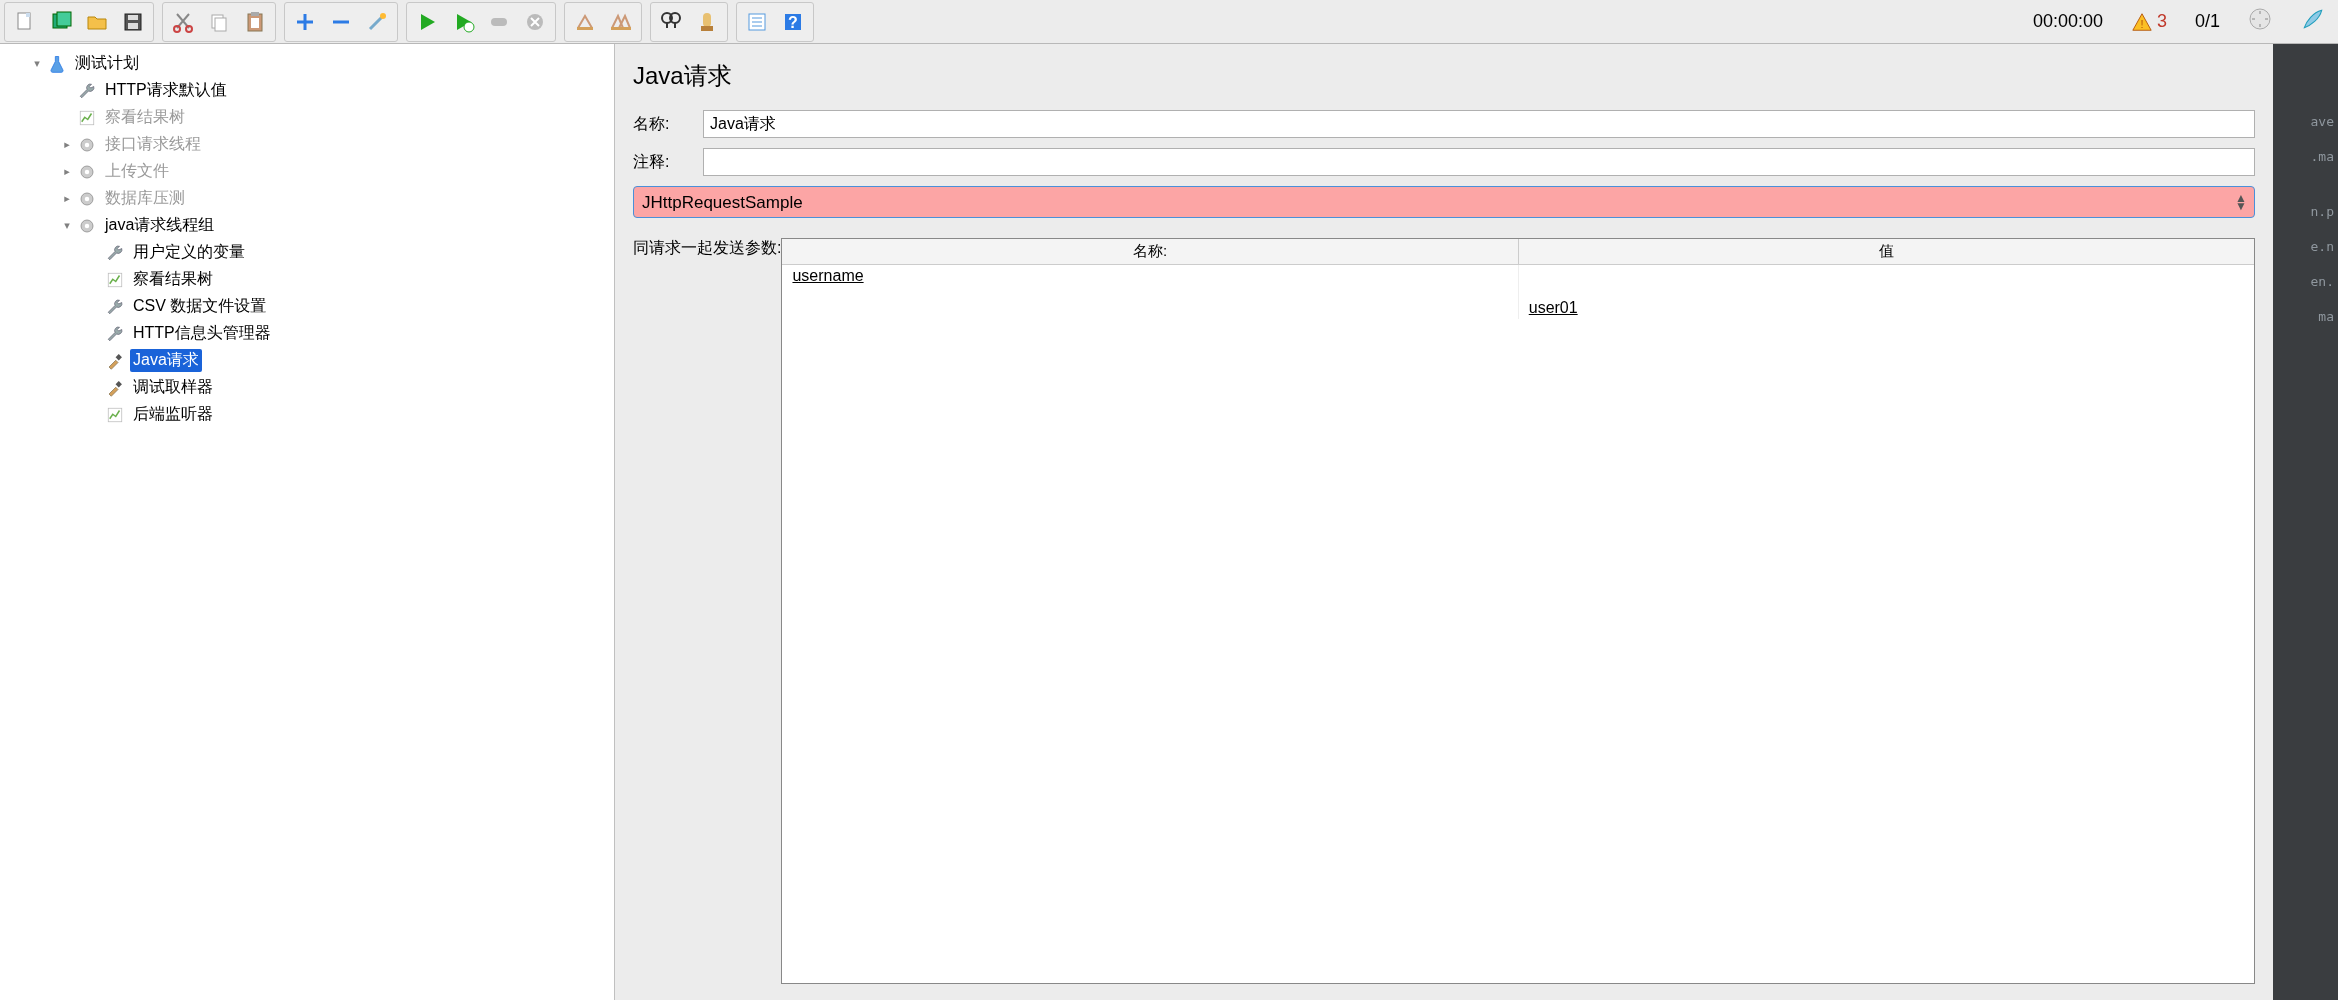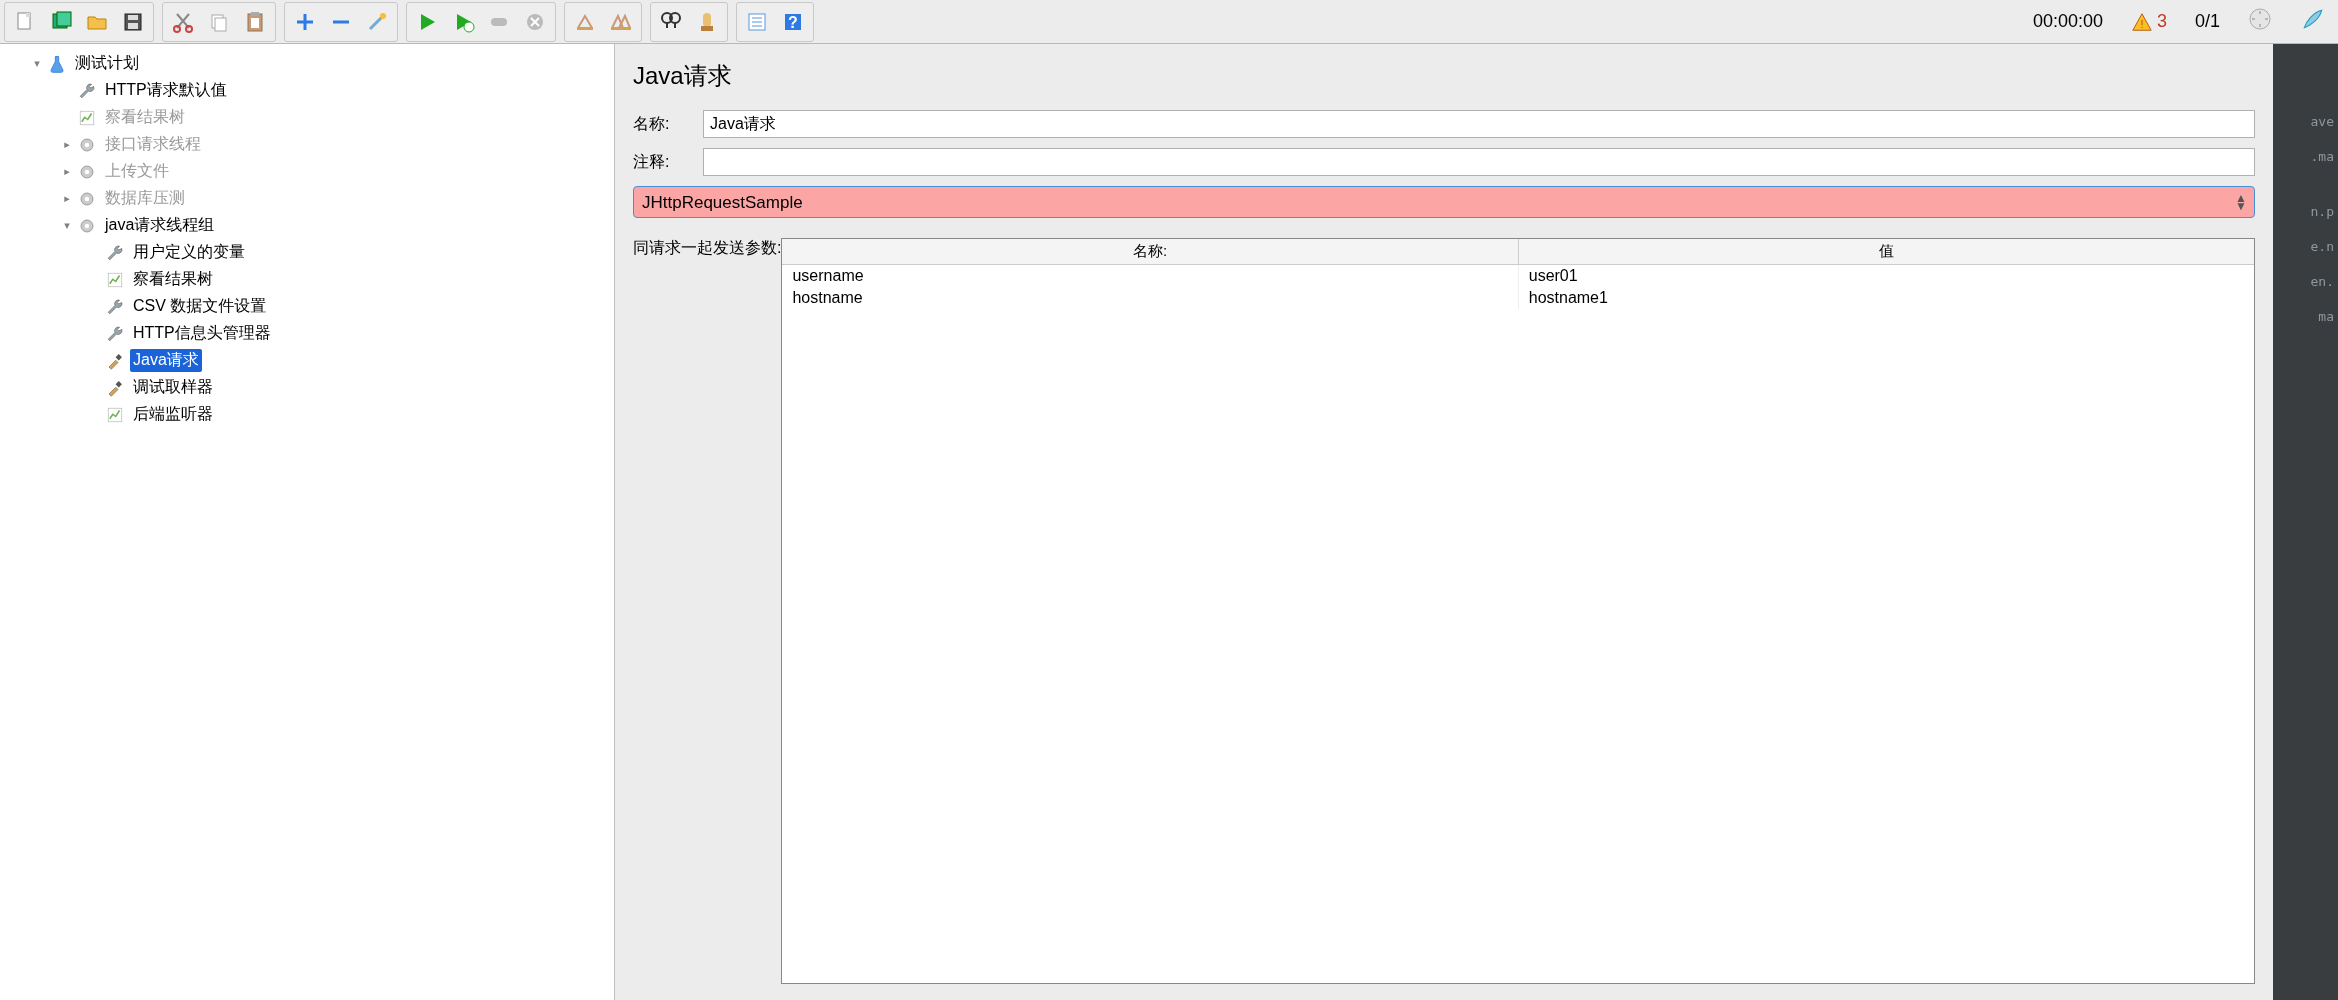--- a/index.html
+++ b/index.html
@@ -37,7 +37,7 @@
 .pt-head .col { flex: 1; text-align: center; padding: 3px 0; font-size: 15px; border-right: 1px solid #ccc; }
 .pt-head .col:last-child { border-right: none; }
 .pt-body { flex: 1; overflow: auto; }
-.pt-row { display: flex; }
+.pt-row { display: flex; text-decoration: underline; }
 .pt-row .cell { flex: 1; padding: 2px 10px; font-size: 16px; border-right: 1px solid #eee; }
 .pt-row .cell:last-child { border-right: none; }
 .side-strip { width: 65px; background: #3a3d40; color: #8f979e; display: flex; flex-direction: column; font-size: 13px; font-family: monospace; padding-top: 60px; }

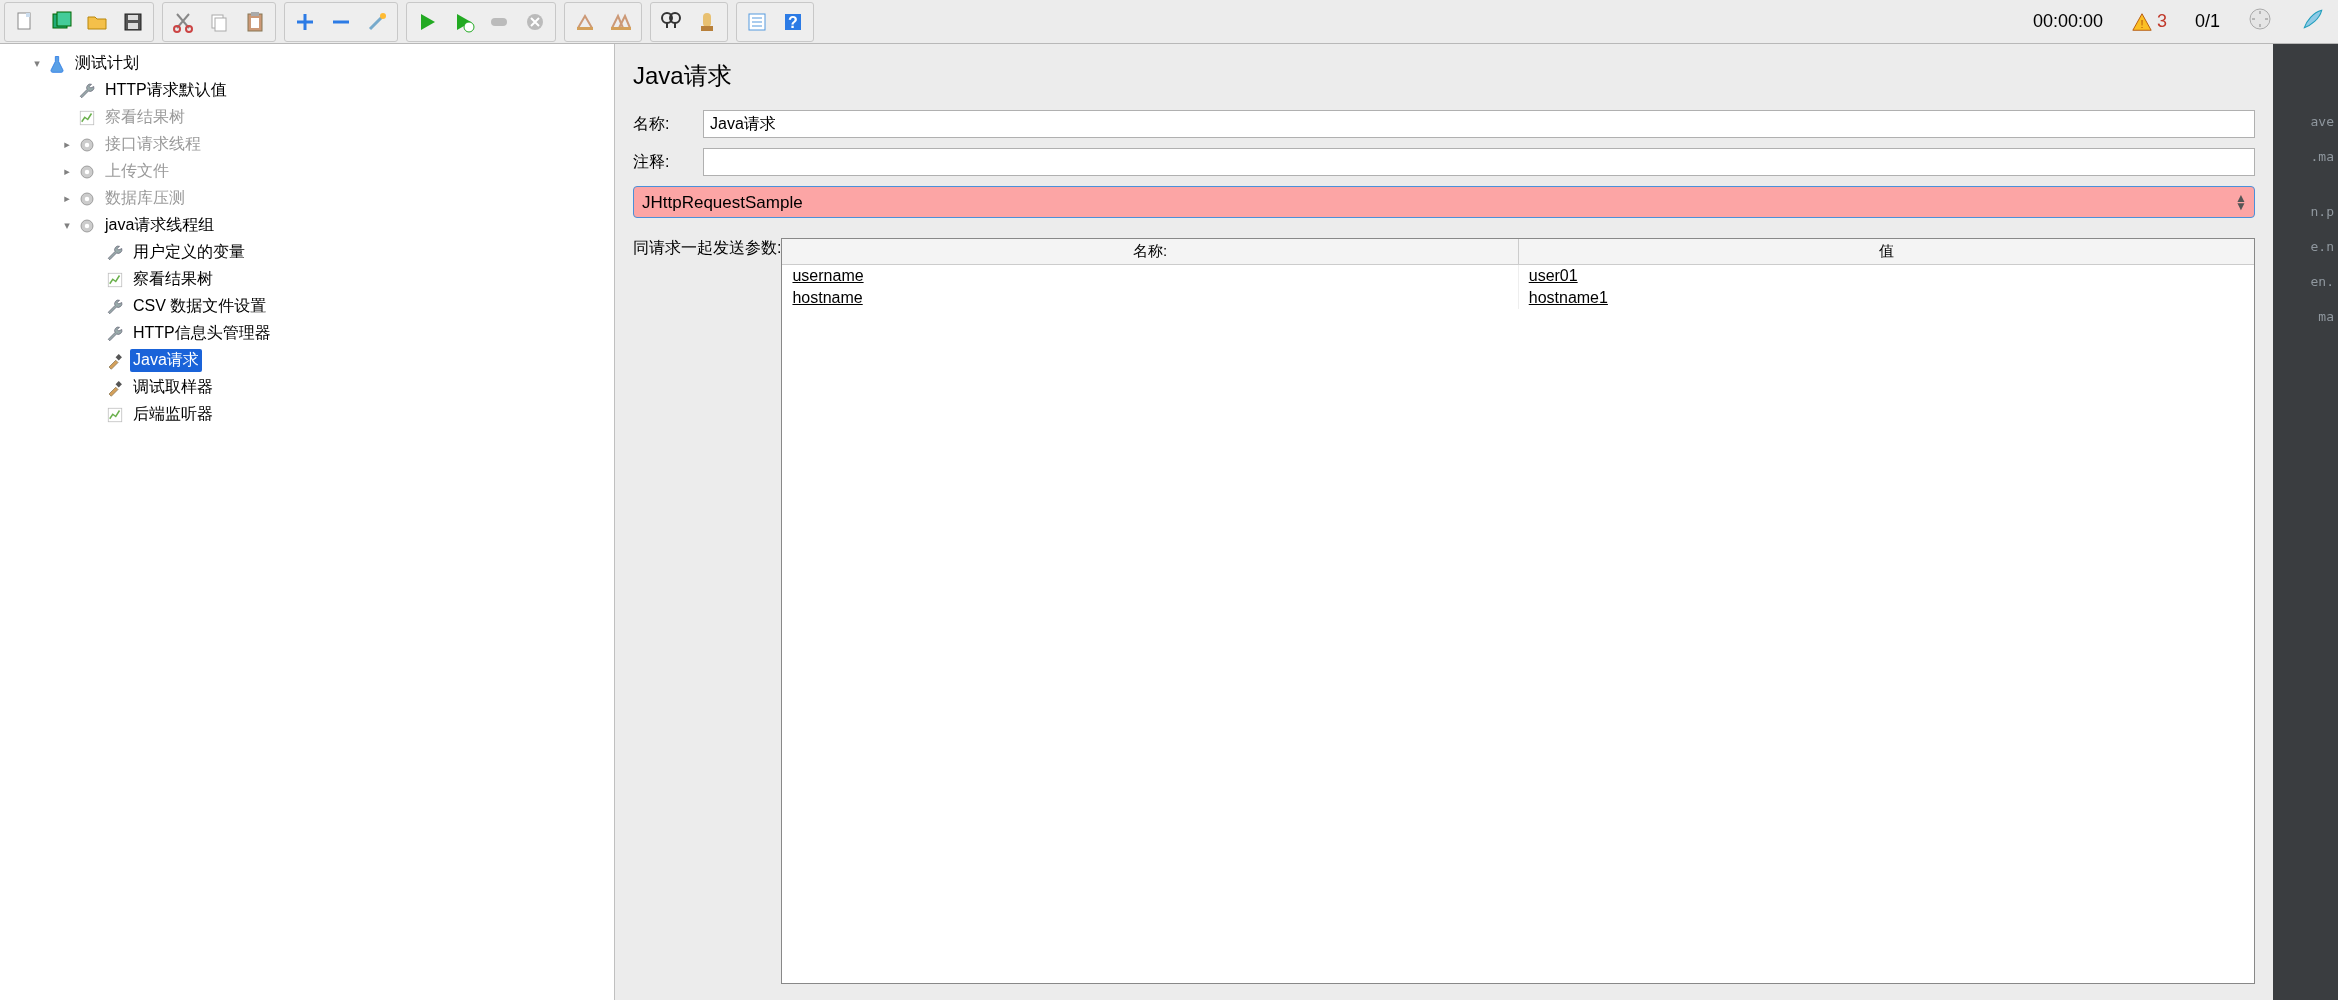--- a/index.html
+++ b/index.html
@@ -39,7 +39,7 @@
 .pt-body { flex: 1; overflow: auto; }
 .pt-row { display: flex; text-decoration: underline; }
 .pt-row .cell { flex: 1; padding: 2px 10px; font-size: 16px; border-right: 1px solid #eee; }
-.pt-row .cell:last-child { border-right: none; }
+.pt-row .cell:last-child { border-right: none; margin-top: 32px; }
 .side-strip { width: 65px; background: #3a3d40; color: #8f979e; display: flex; flex-direction: column; font-size: 13px; font-family: monospace; padding-top: 60px; }
 .side-strip span { text-align: right; padding: 10px 4px 10px 0; overflow: hidden; }
 </style>

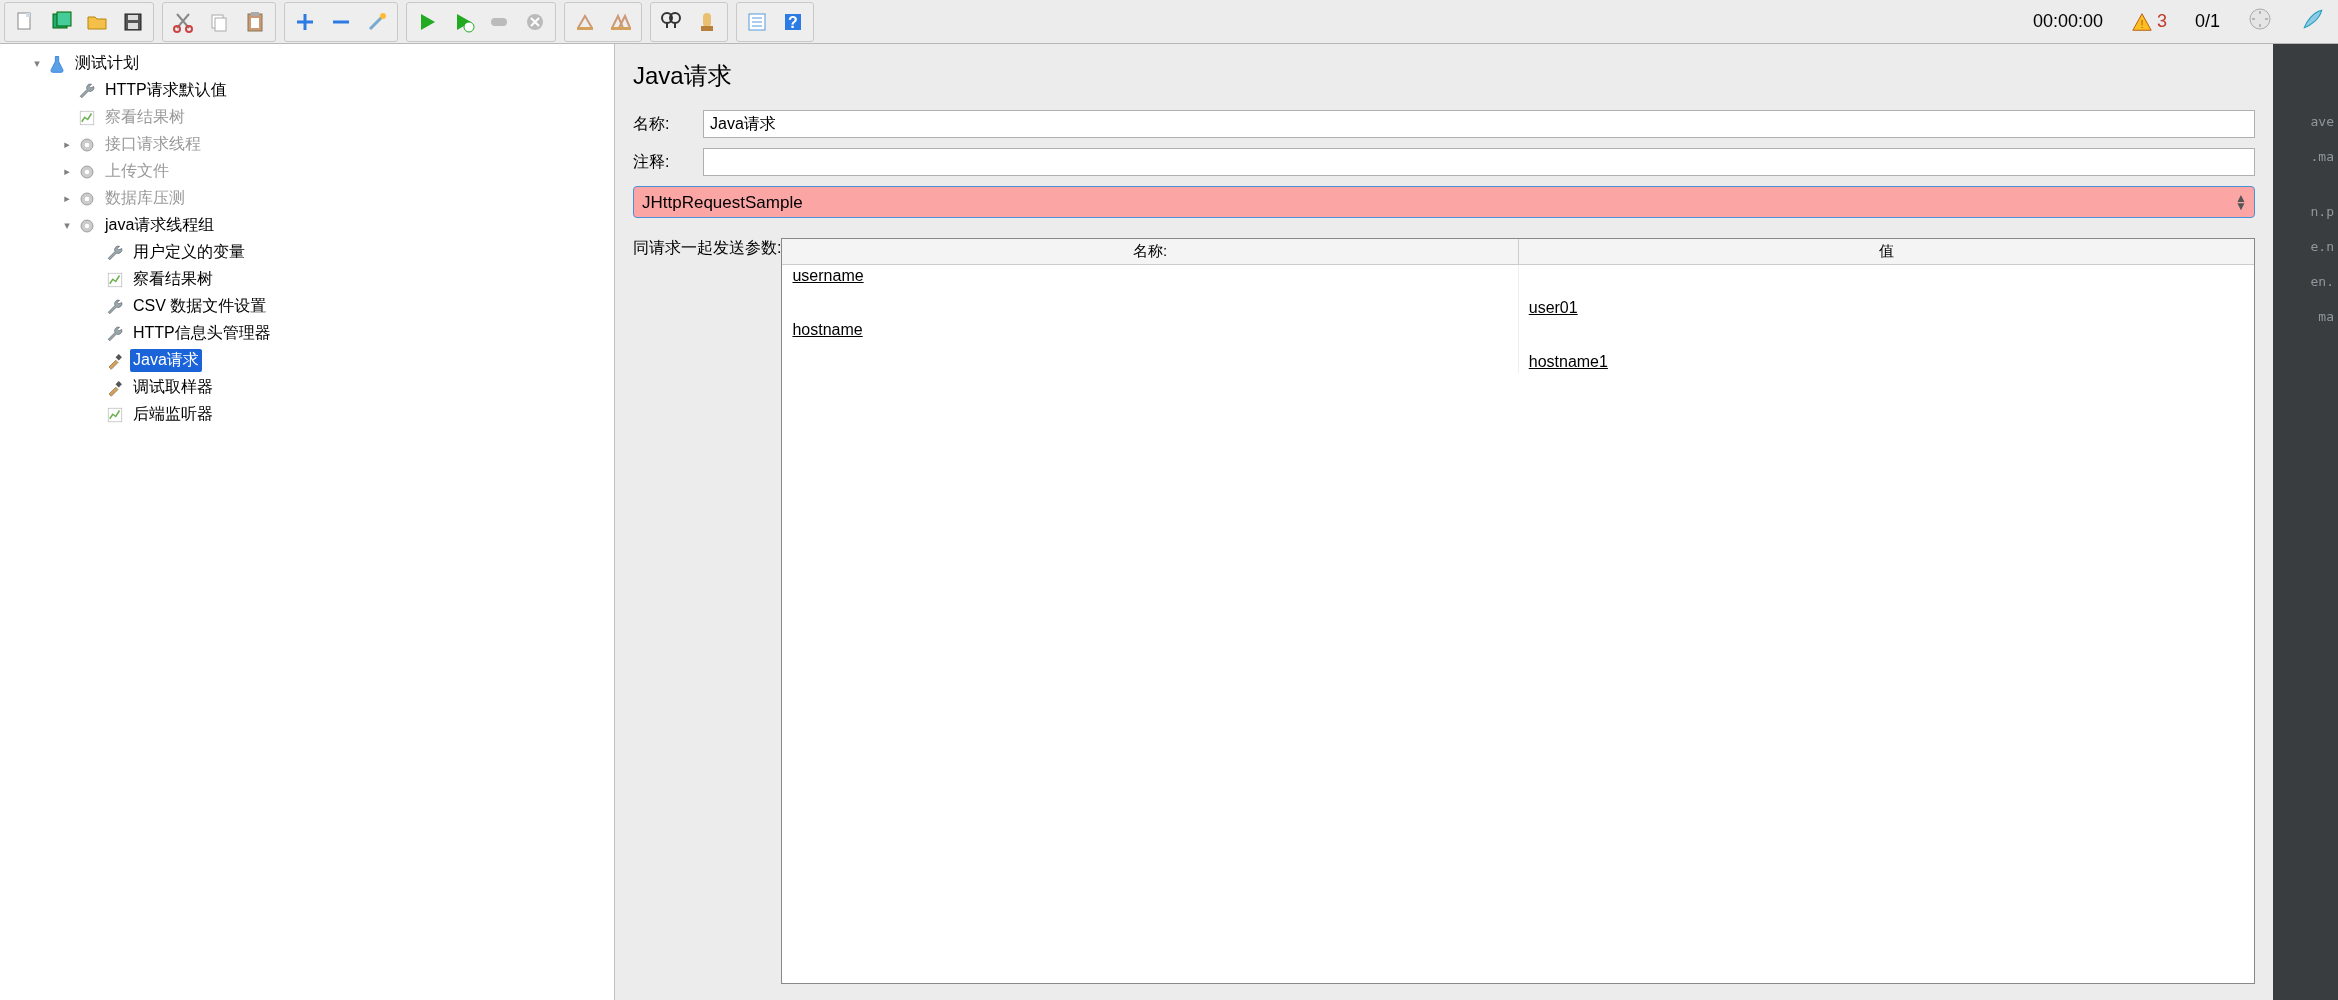--- a/index.html
+++ b/index.html
@@ -379,10 +379,6 @@
                 <div class="cell">username</div>
                 <div class="cell">user01</div>
               </div>
-              <div class="pt-row">
-                <div class="cell">hostname</div>
-                <div class="cell">hostname1</div>
-              </div>
             </div>
         </div>
       </div>

